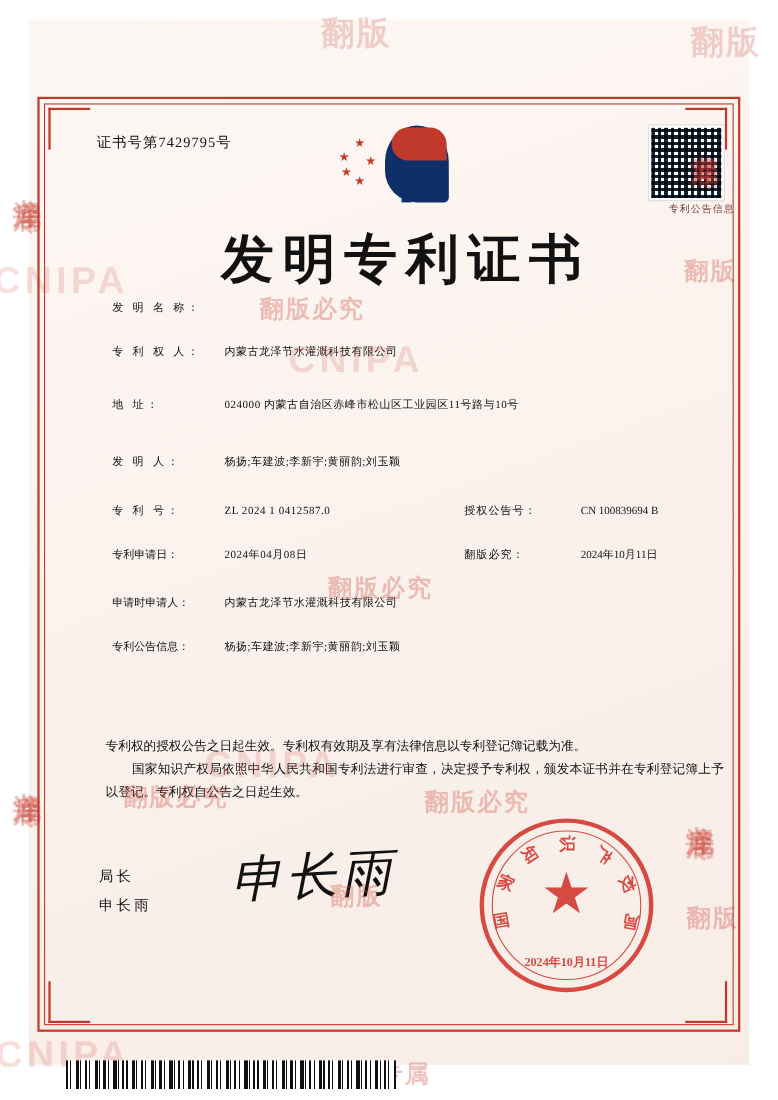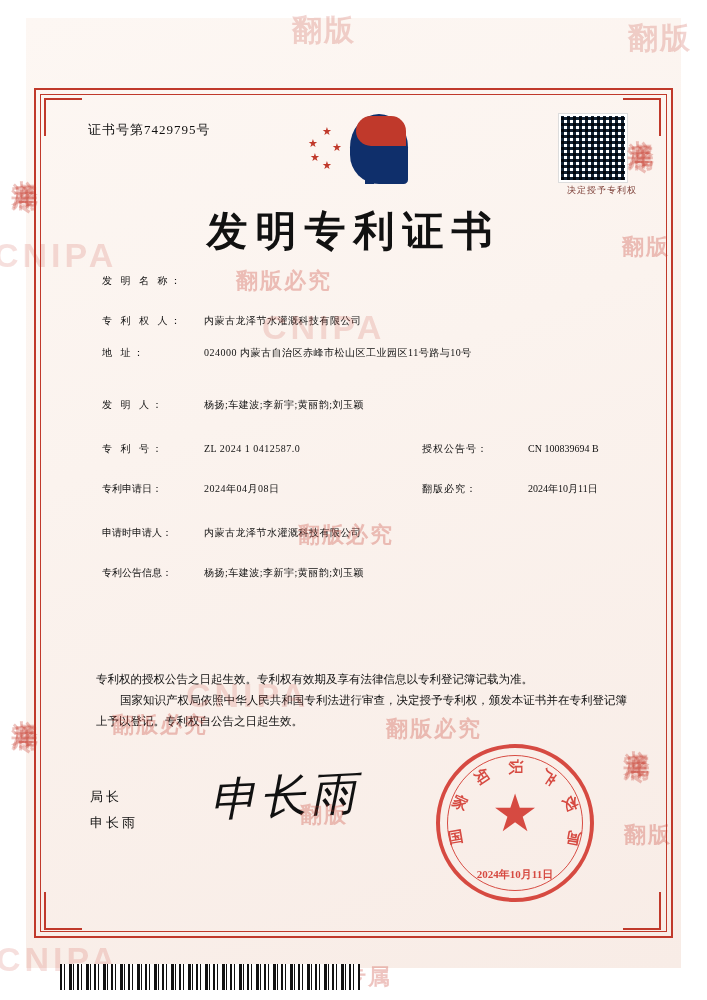--- a/index.html
+++ b/index.html
@@ -90,6 +90,7 @@
     width: 627px;
     height: 838px;
     z-index: 4;
+    padding-left: 31px;
   }
 
   

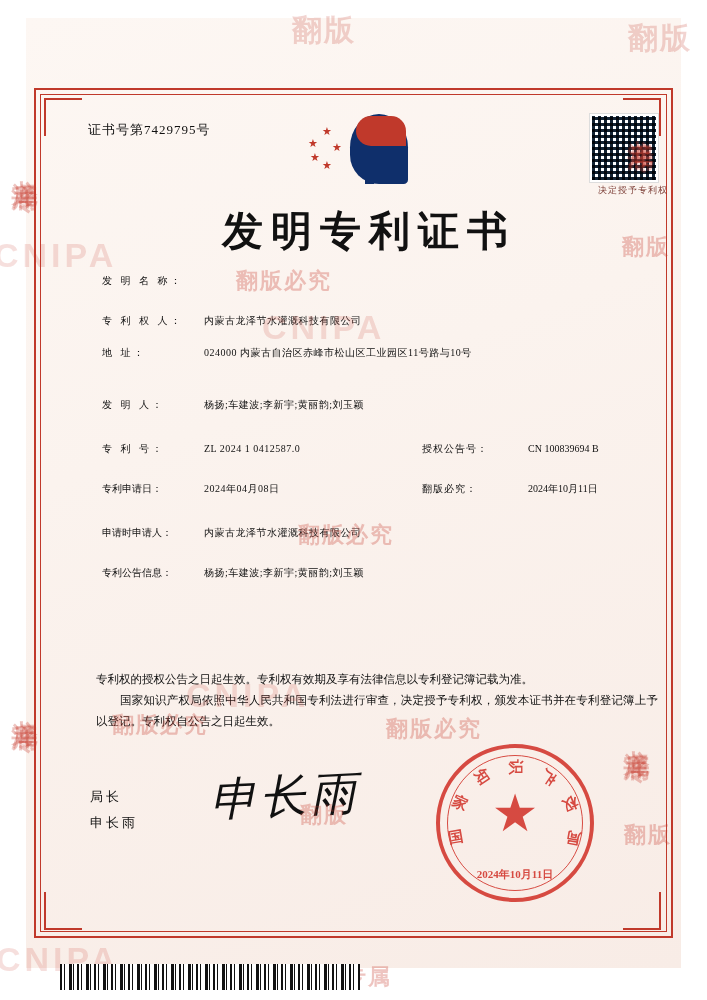--- a/index.html
+++ b/index.html
@@ -370,7 +370,7 @@
   </div>
 
   <div class="qr"></div>
-  <div class="qr-caption">决定授予专利权</div>
+  <div class="qr-caption">专利公告信息</div>
 
   <div class="title">发明专利证书</div>
 

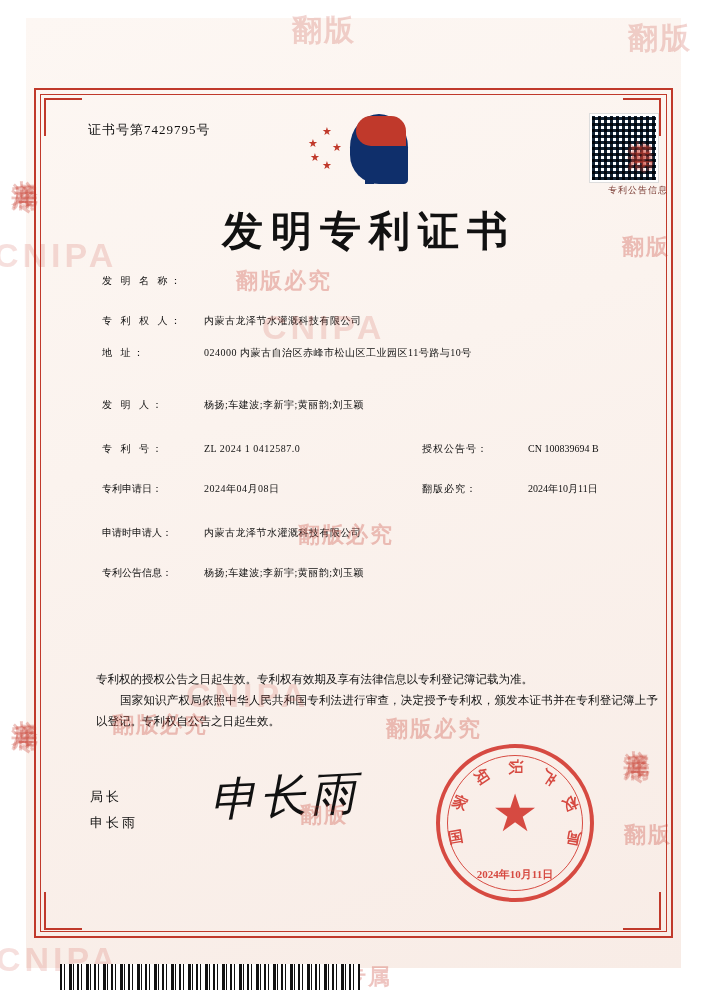--- a/index.html
+++ b/index.html
@@ -137,7 +137,7 @@
     right: 0;
     top: 110px;
     text-align: center;
-    font-size: 41px;
+    font-size: 48px;
     font-weight: bold;
     letter-spacing: 8px;
     color: #111;

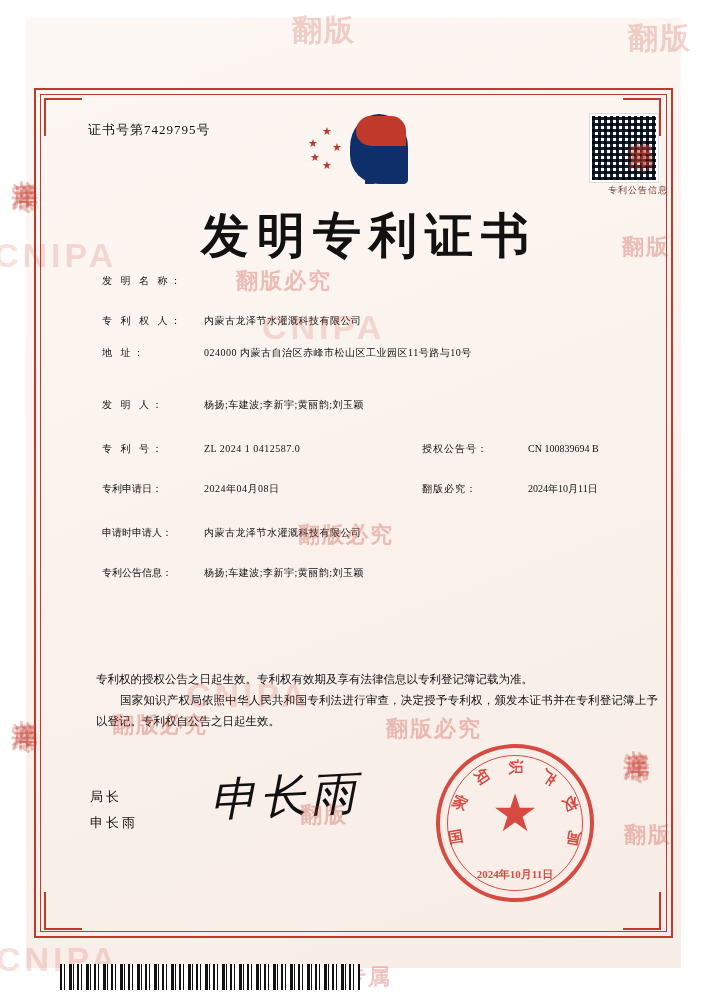--- a/index.html
+++ b/index.html
@@ -385,7 +385,7 @@
       <span class="val">内蒙古龙泽节水灌溉科技有限公司</span>
     </div>
 
-    <div class="row" style="margin-top:14px; min-height:38px;">
+    <div class="row" style="margin-top:30px; min-height:38px;">
       <span class="lbl">地        址：</span>
       <span class="val">024000 内蒙古自治区赤峰市松山区工业园区11号路与10号</span>
     </div>

